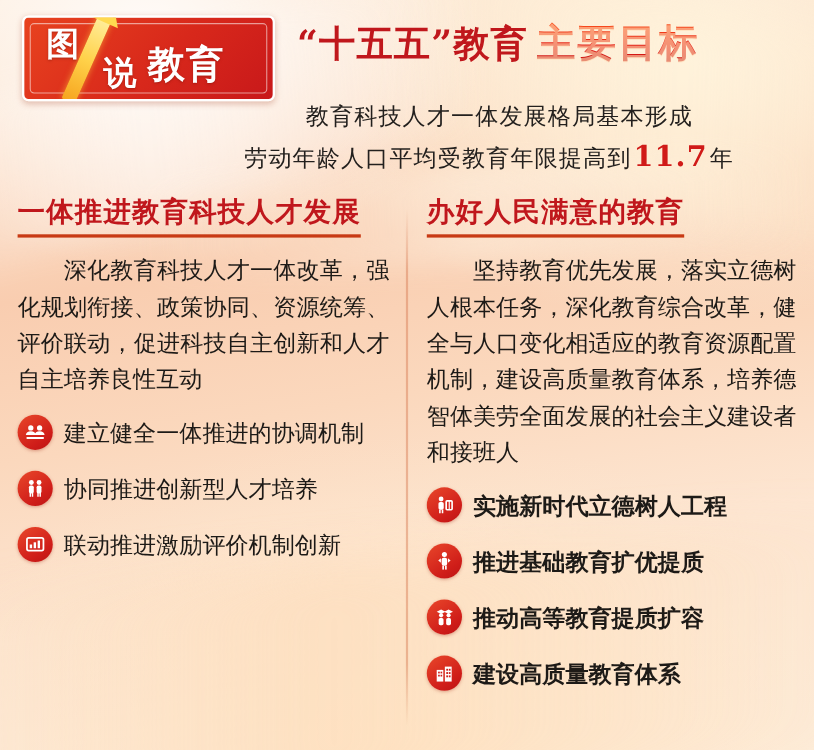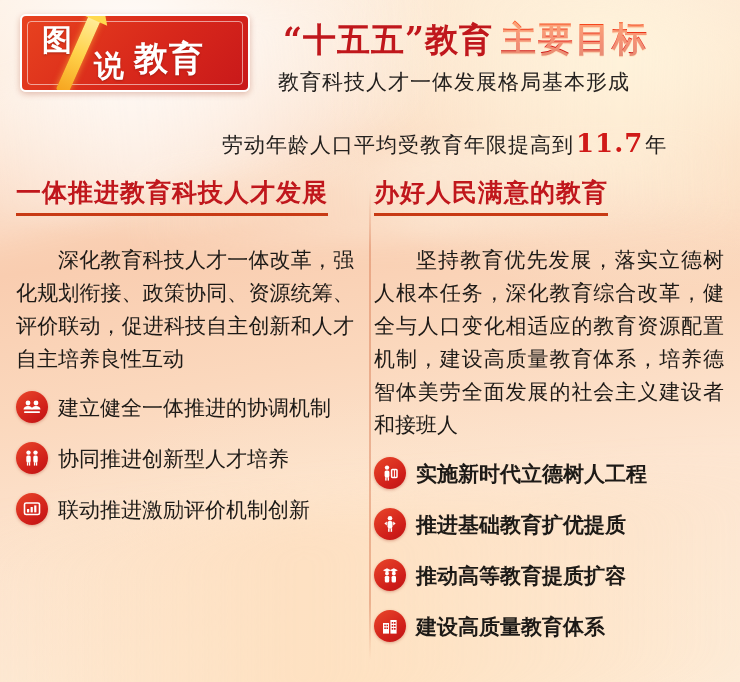--- a/index.html
+++ b/index.html
@@ -116,7 +116,7 @@
 
   .title-main {
     position: absolute;
-    left: 283px;
+    left: 270px;
     top: 16px;
     display: flex;
     align-items: baseline;

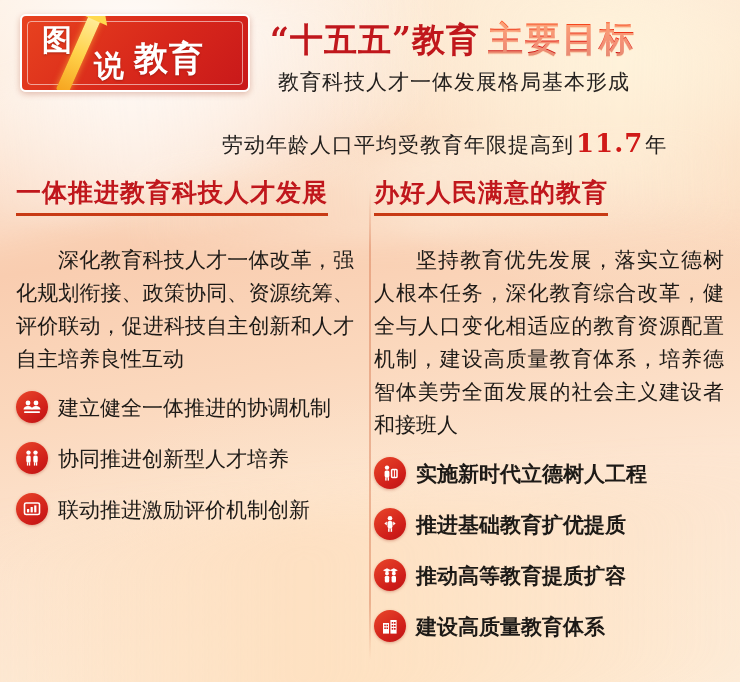--- a/index.html
+++ b/index.html
@@ -149,7 +149,7 @@
     letter-spacing: 1px;
     white-space: nowrap;
   }
-  .subline.one { left: 278px; top: 68px; }
+  .subline.one { left: 278px; top: 92px; }
   .subline.two { left: 222px; top: 128px; }
   .subline .num {
     color: #d01a18;

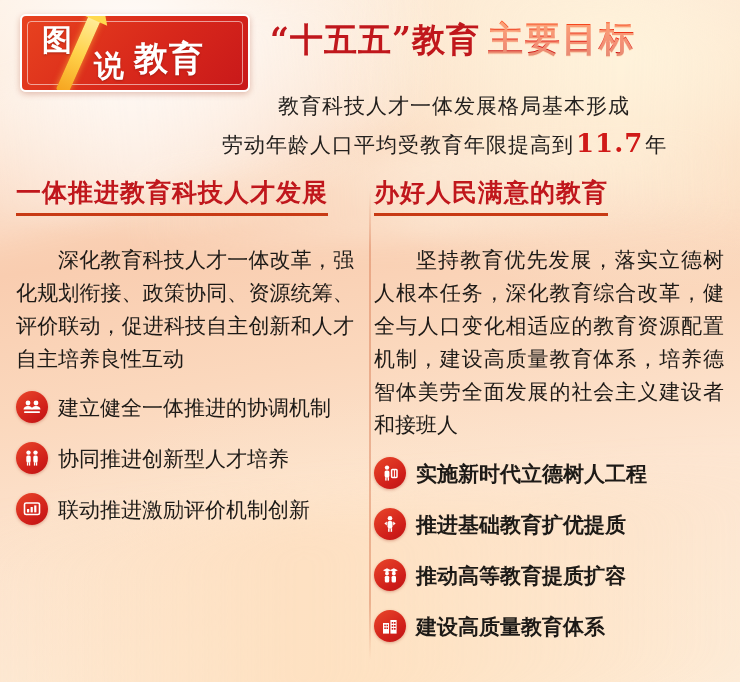--- a/index.html
+++ b/index.html
@@ -190,7 +190,7 @@
     padding-bottom: 4px;
     border-bottom: 3px solid #c83a14;
     display: inline-block;
-    margin-bottom: 28px;
+    margin-bottom: 14px;
   }
   .col.right .col-head {
     border-bottom-color: #c83a14;

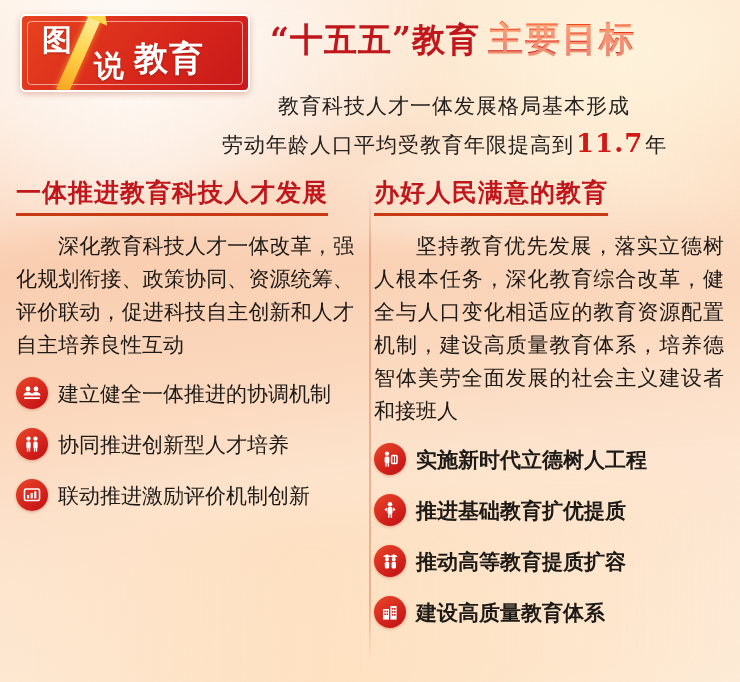--- a/index.html
+++ b/index.html
@@ -171,7 +171,7 @@
     position: relative;
   }
   .col.left { padding-right: 16px; }
-  .col.right { padding-left: 4px; }
+  .col.right { padding-left: 18px; }
   .divider {
     position: absolute;
     left: 369px;

